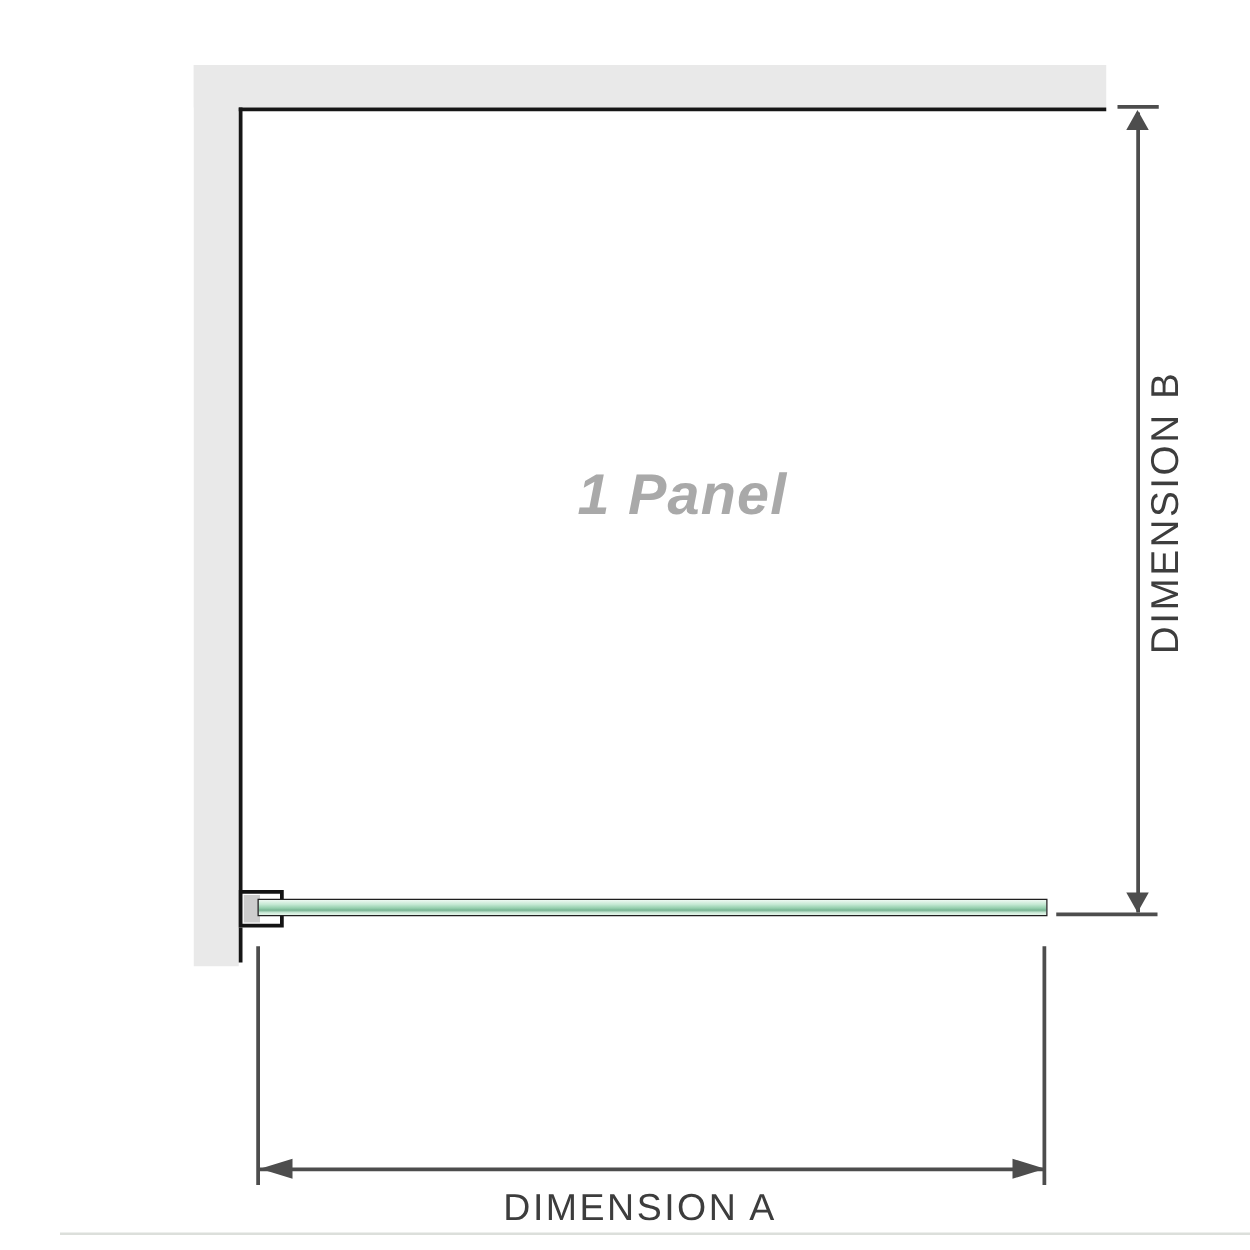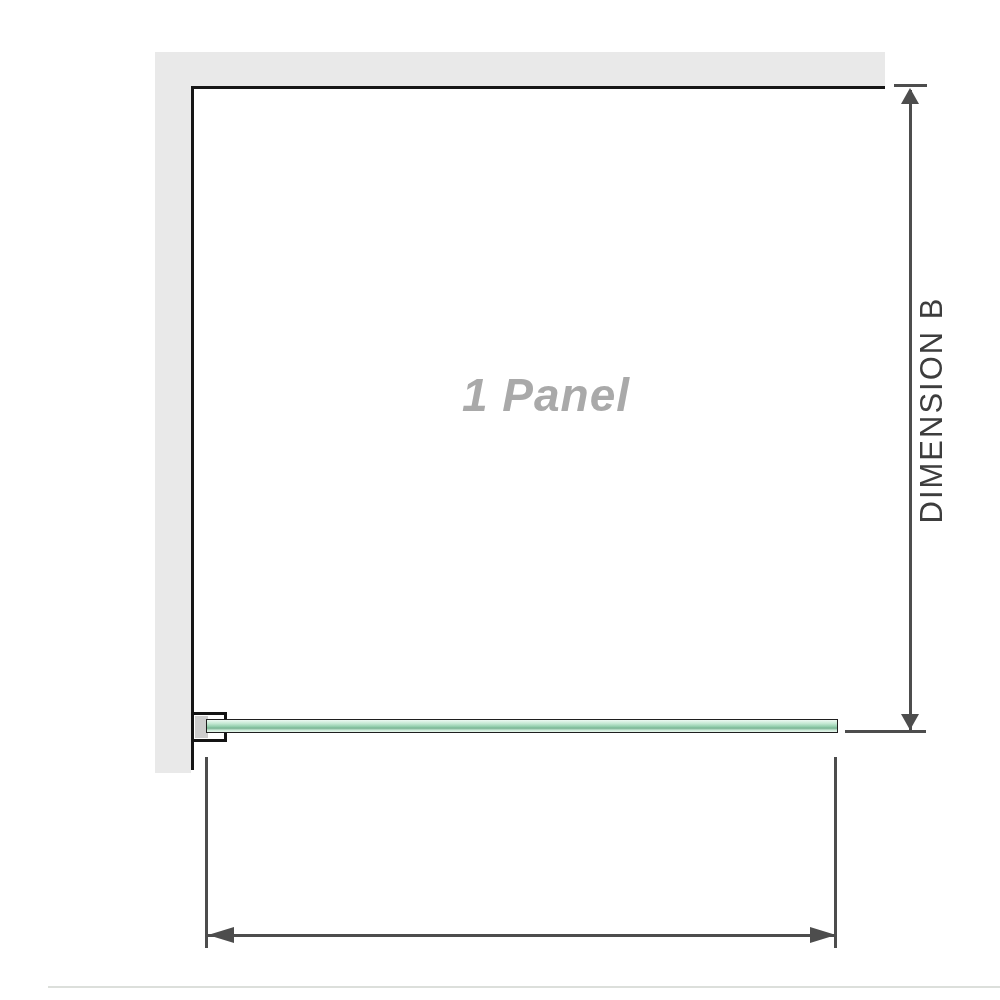--- a/index.html
+++ b/index.html
@@ -86,6 +86,7 @@
   <div class="abs dim dima-line"></div>
   <div class="abs tri tri-left"></div>
   <div class="abs tri tri-right"></div>
+  <div class="abs dim-label dima-label">DIMENSION A</div>
 
   <div class="abs footer-rule"></div>
 

